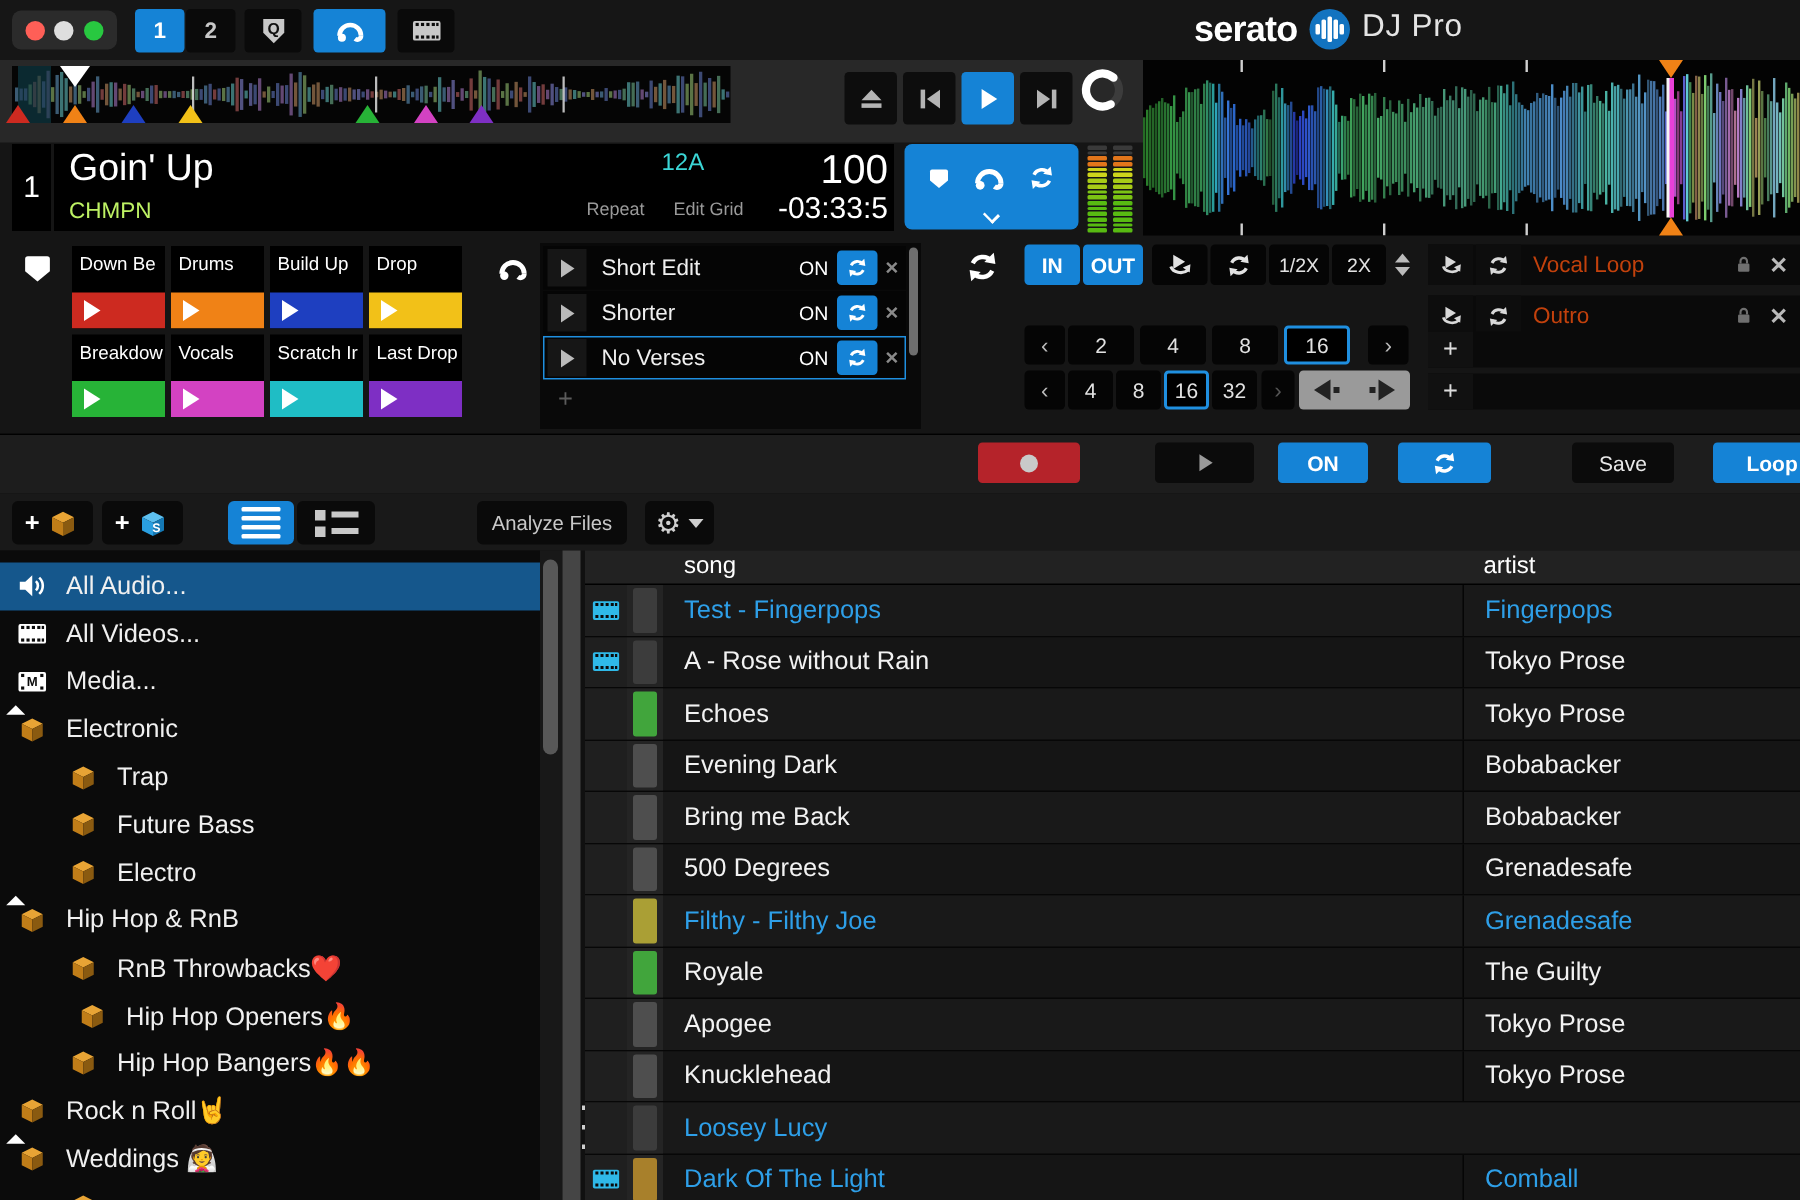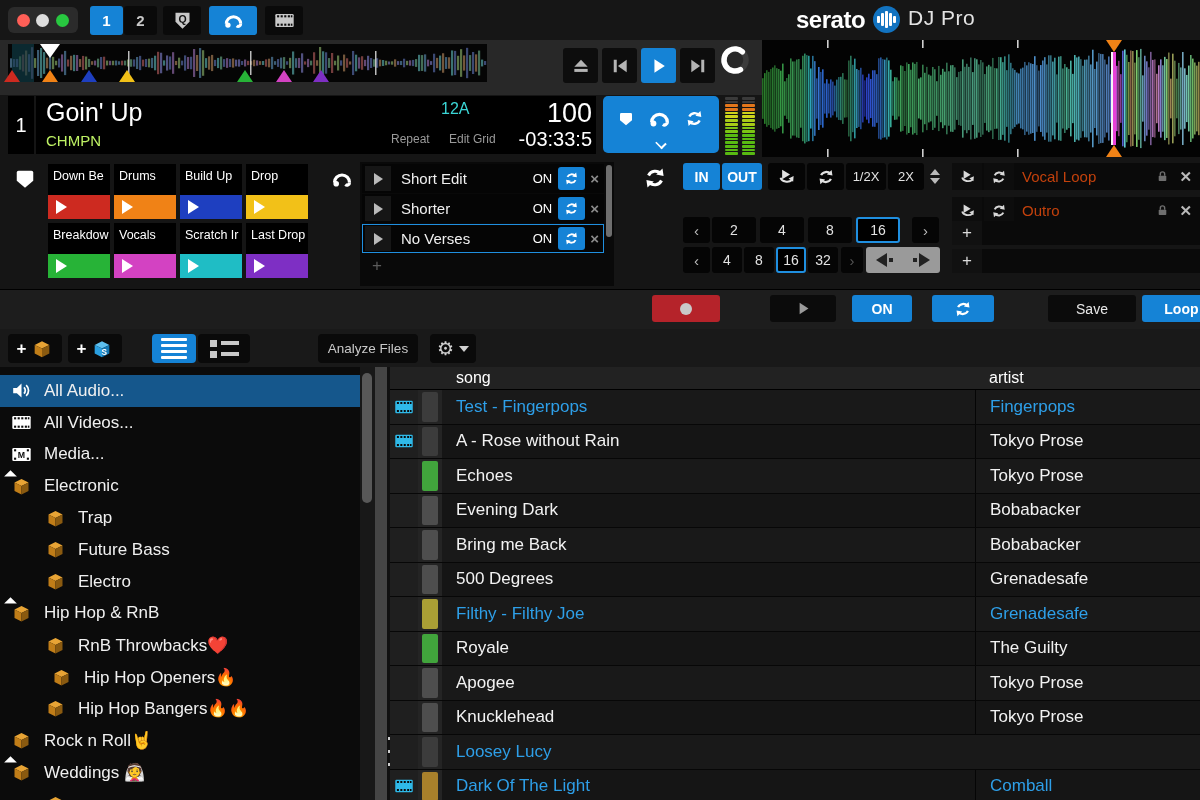--- a/index.html
+++ b/index.html
@@ -987,7 +987,7 @@
             <use href="#i-loop"></use>
           </svg>
     </button>
-    <button class="bb" style="left:1048px;width:88px">Save</button>
+    <button class="bb" style="left:1048px;width:68px">Save</button>
     <button class="bb blue" style="left:1142px;width:92px">Loop S</button>
   </div>
 </section>

